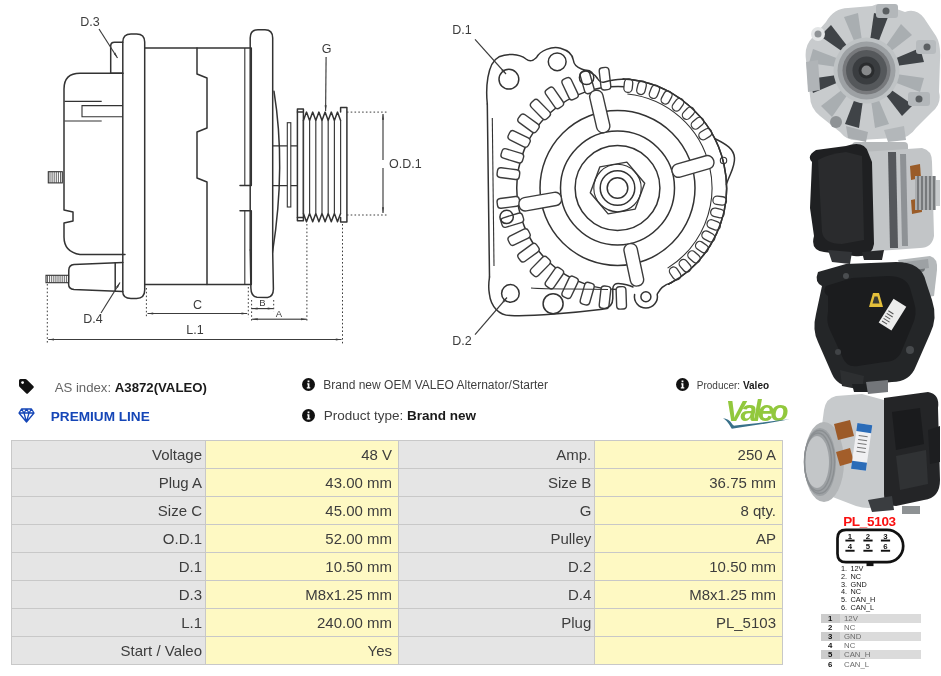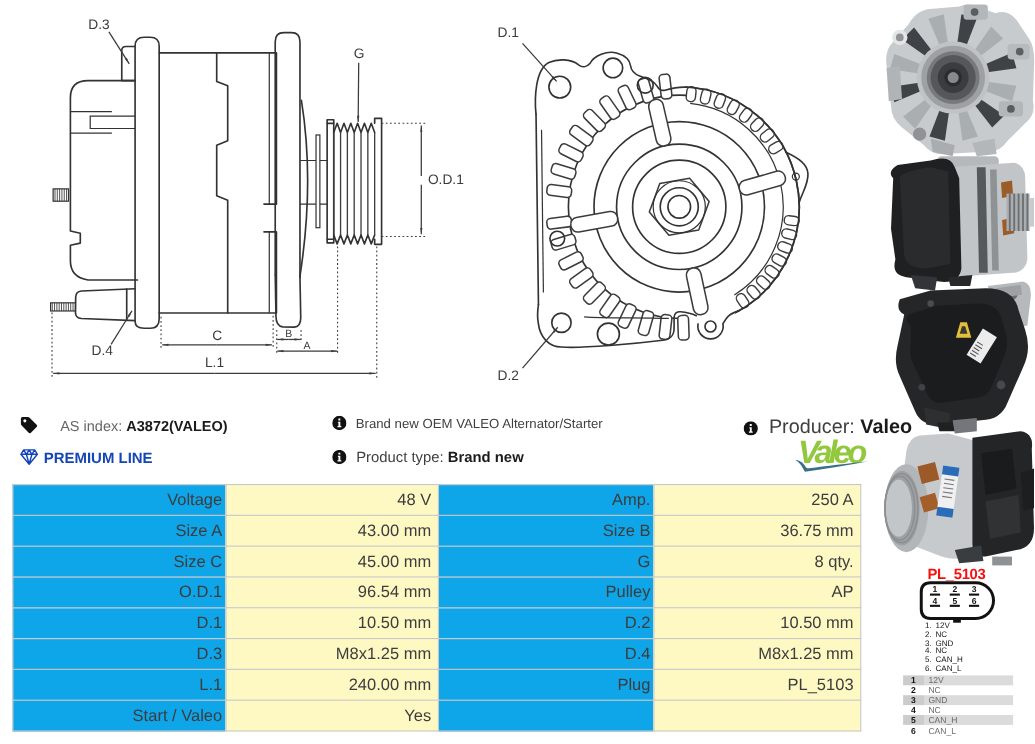--- a/index.html
+++ b/index.html
@@ -334,7 +334,7 @@
       <path d="M5.2,5.3 L7.4,5.3 L7.4,9.3 L8.3,9.3 L8.3,10.5 L4.8,10.5 L4.8,9.3 L5.7,9.3 L5.7,6.4 L5.2,6.4 Z M5.6,2.5 L7.4,2.5 L7.4,4.2 L5.6,4.2 Z" fill="#fff"></path>
     </svg>
 <span style="margin-left:5px">Product type:&nbsp;</span><b style="color:#1a1a1a">Brand new</b></div>
-<div class="abs" style="left:676px;top:377.5px;font-size:18px;color:#3f3f3f">
+<div class="abs" style="left:676px;top:377.5px;font-size:10px;color:#3f3f3f">
 <svg class="ic" width="13" height="13" viewBox="0 0 13 13">
       <circle cx="6.5" cy="6.5" r="6.5" fill="#111"></circle>
       <path d="M5.2,5.3 L7.4,5.3 L7.4,9.3 L8.3,9.3 L8.3,10.5 L4.8,10.5 L4.8,9.3 L5.7,9.3 L5.7,6.4 L5.2,6.4 Z M5.6,2.5 L7.4,2.5 L7.4,4.2 L5.6,4.2 Z" fill="#fff"></path>

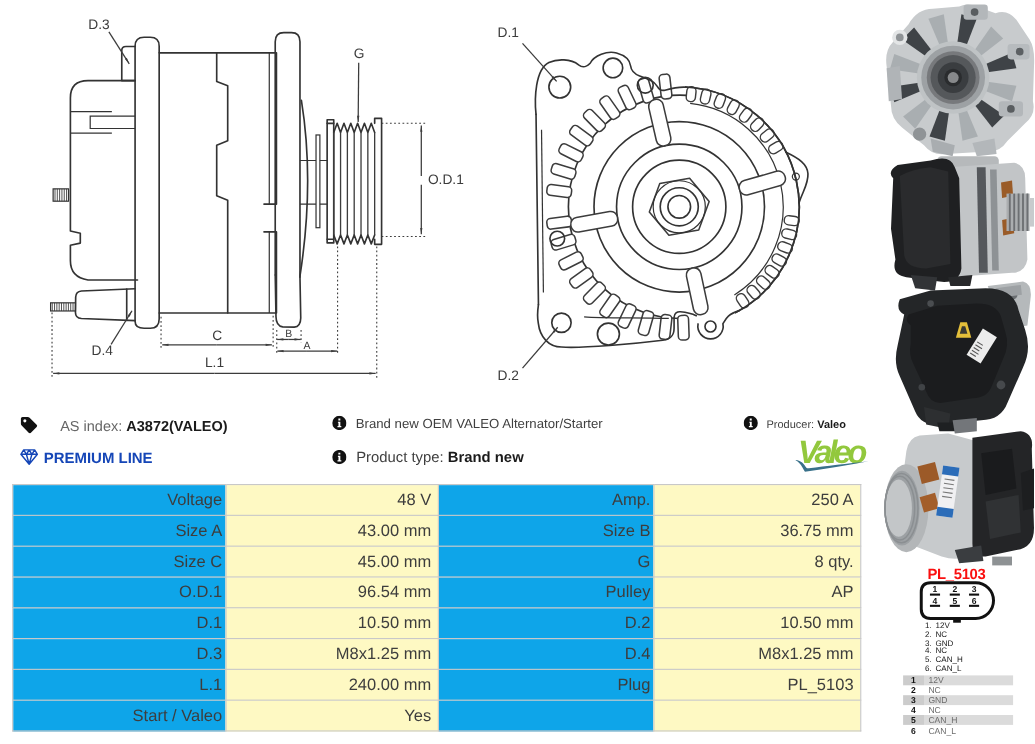--- a/index.html
+++ b/index.html
@@ -321,7 +321,7 @@
 <svg class="ic" width="17" height="15" viewBox="0 0 17 15">
       <path d="M3.5,1 L13.5,1 L16,5 L8.5,14 L1,5 Z M1,5 L16,5 M3.5,1 L6,5 L8.5,14 M13.5,1 L11,5 L8.5,14 M6,5 L8.5,1 L11,5" fill="none" stroke="#1546b7" stroke-width="1.3" stroke-linejoin="round"></path>
     </svg>
-<span style="margin-left:1px">PREMIUM LINE</span></div>
+<span style="margin-left:12px">PREMIUM LINE</span></div>
 <div class="abs" style="left:302px;top:377.5px;font-size:12px;color:#3f3f3f">
 <svg class="ic" width="13" height="13" viewBox="0 0 13 13">
       <circle cx="6.5" cy="6.5" r="6.5" fill="#111"></circle>

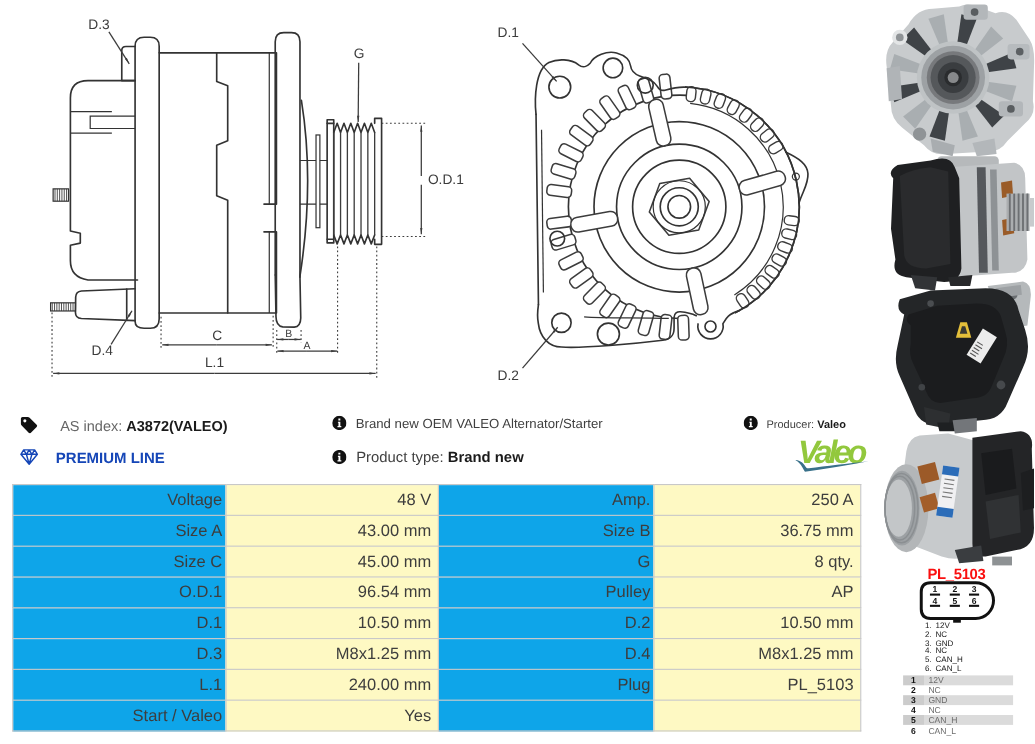--- a/index.html
+++ b/index.html
@@ -5,7 +5,7 @@
 .abs{position:absolute;white-space:nowrap}
 #spec{position:absolute;left:11px;top:440px;width:771px;border-collapse:collapse;table-layout:fixed}
 #spec td{border:1.5px solid #c8c8c8;height:28.05px;font-size:15px;color:#3d3d3d;text-align:right;padding:0}
-#spec td.l{background:#0ea5e9;padding-right:2.5px}
+#spec td.l{background:#e5e5e5;padding-right:2.5px}
 #spec td.v{background:#fef9c3;padding-right:6px}
 .ic{display:inline-block;vertical-align:-2px}
 #pl5103{position:absolute;left:841px;top:514px;width:57px;text-align:center;color:#fa0f0f;font-weight:bold;font-size:13.5px;letter-spacing:-0.3px}

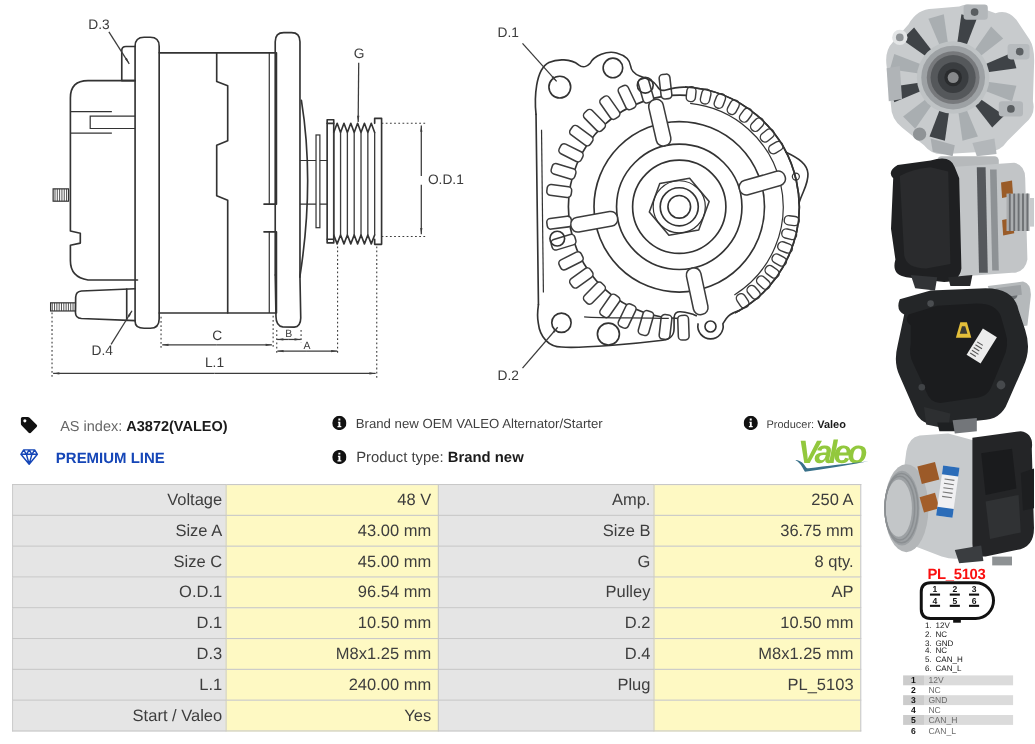--- a/index.html
+++ b/index.html
@@ -397,7 +397,7 @@
         <td class="v">250 A</td>
       </tr>
       <tr>
-        <td class="l">Size A</td>
+        <td class="l">Plug A</td>
         <td class="v">43.00 mm</td>
         <td class="l">Size B</td>
         <td class="v">36.75 mm</td>

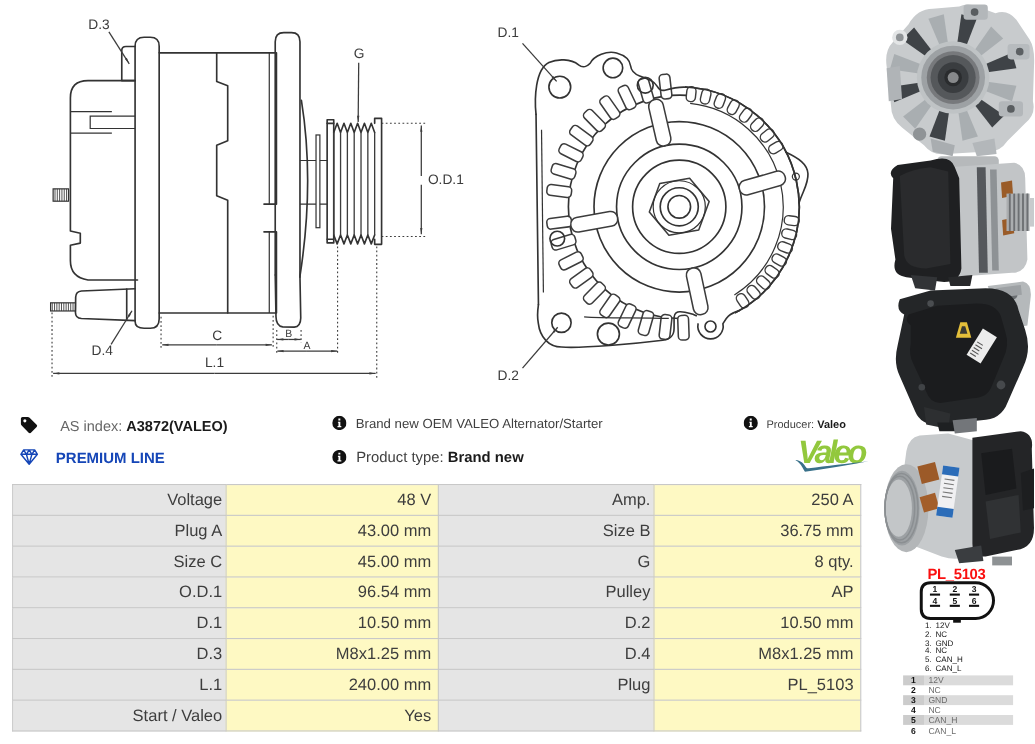--- a/index.html
+++ b/index.html
@@ -410,7 +410,7 @@
       </tr>
       <tr>
         <td class="l">O.D.1</td>
-        <td class="v">96.54 mm</td>
+        <td class="v">52.00 mm</td>
         <td class="l">Pulley</td>
         <td class="v">AP</td>
       </tr>

